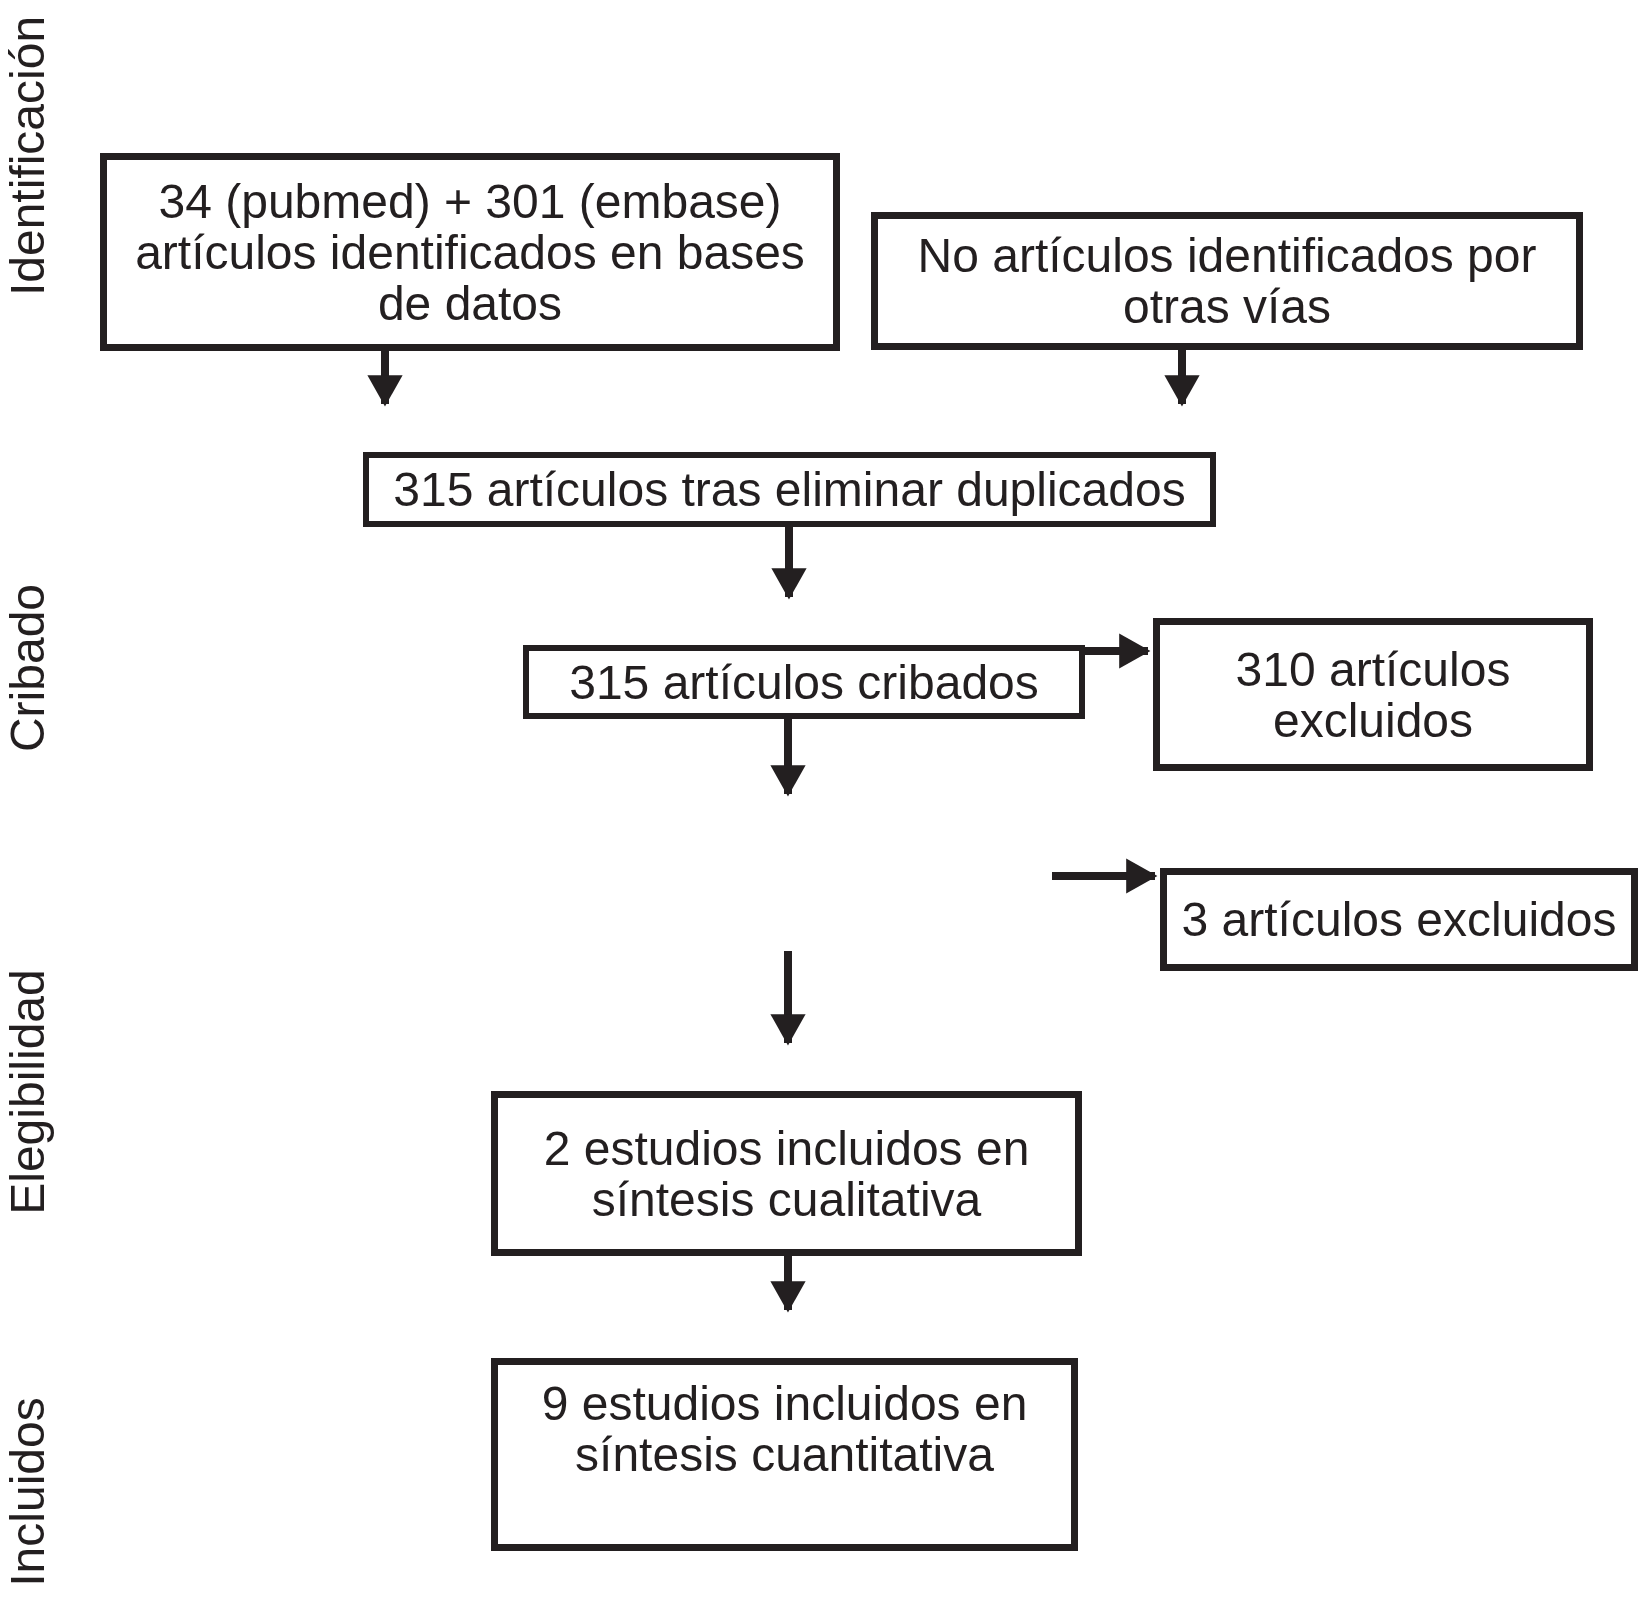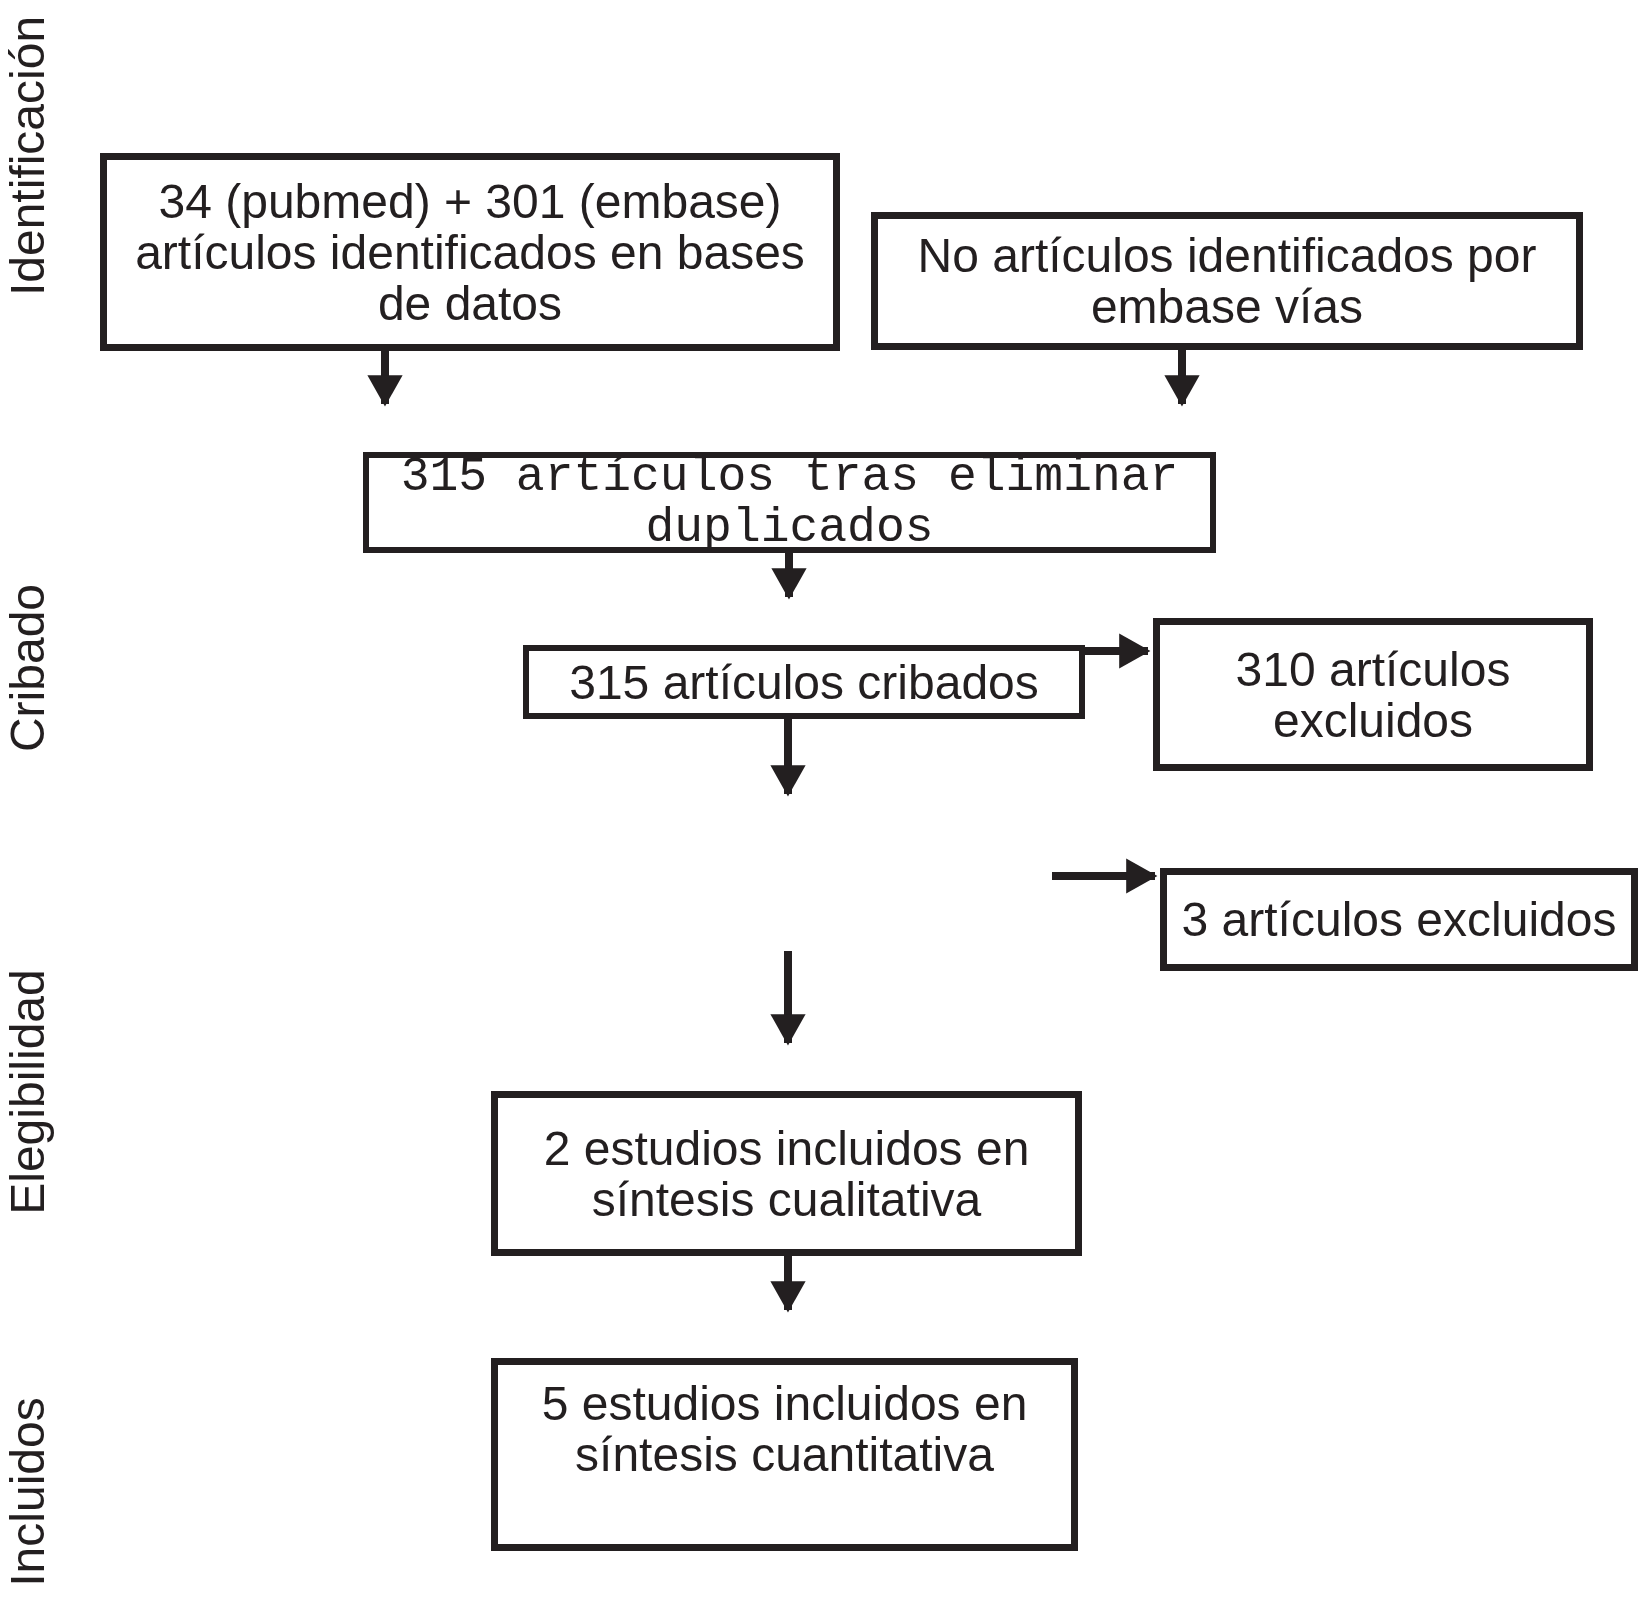--- a/index.html
+++ b/index.html
@@ -87,7 +87,7 @@
 
   <div class="node" style="left:871px; top:169px; width:712px; height:138px;">
     <div class="box-text">No artículos identificados por
-embase vías</div>
+otras vías</div>
   </div>
 
   <div class="node thin" style="left:363px; top:409px; width:853px; height:101px;font-family:Liberation Mono, monospace;">

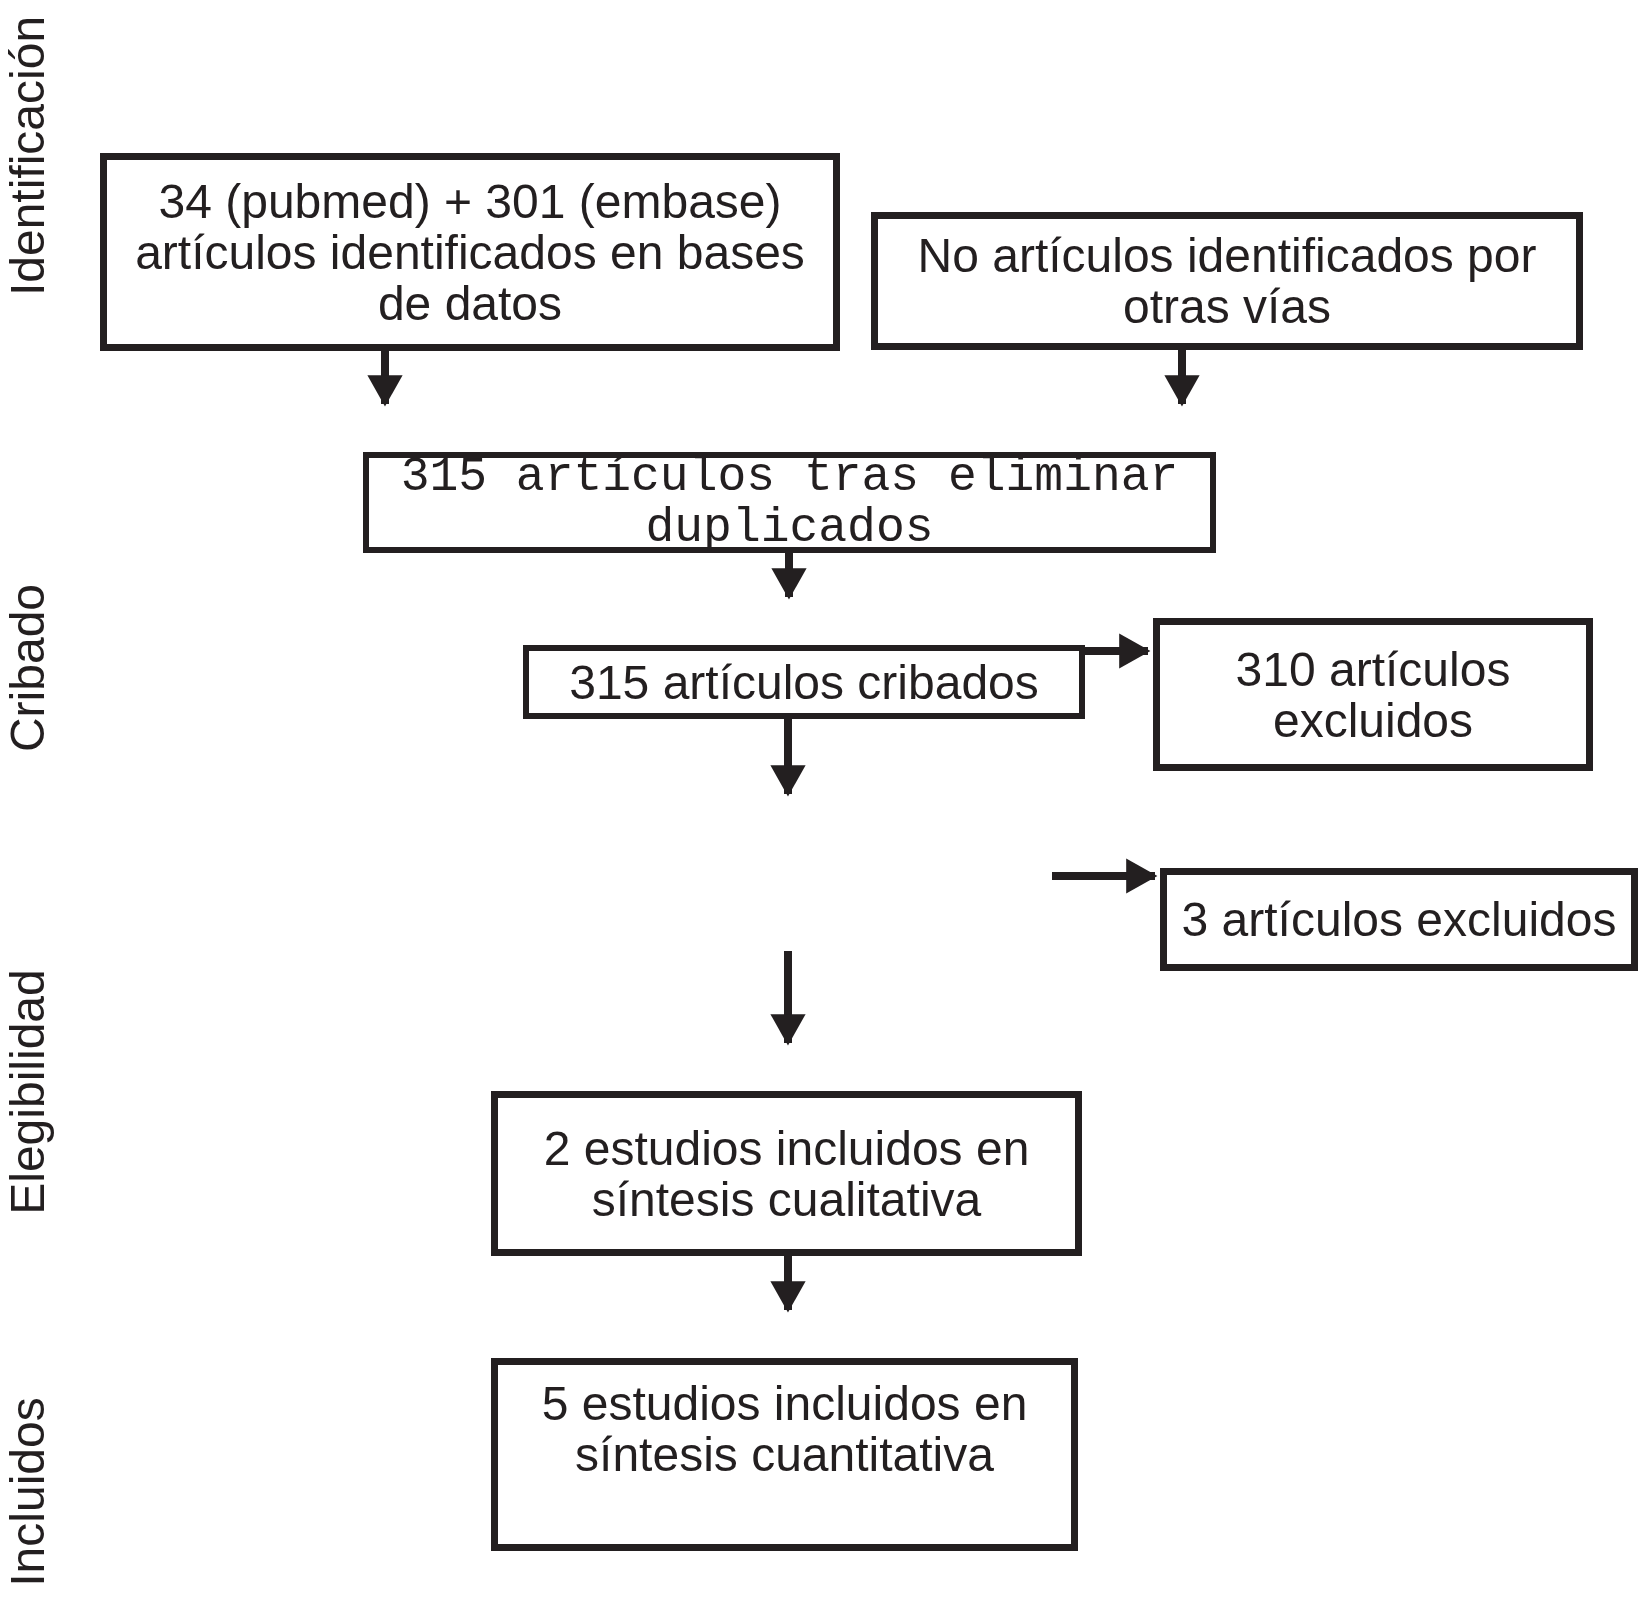--- a/index.html
+++ b/index.html
@@ -90,7 +90,7 @@
 otras vías</div>
   </div>
 
-  <div class="node thin" style="left:363px; top:409px; width:853px; height:101px;font-family:Liberation Mono, monospace;">
+  <div class="node thin" style="left:363px; top:409px; width:853px; height:75px;">
     <div class="box-text">315 artículos tras eliminar duplicados</div>
   </div>
 

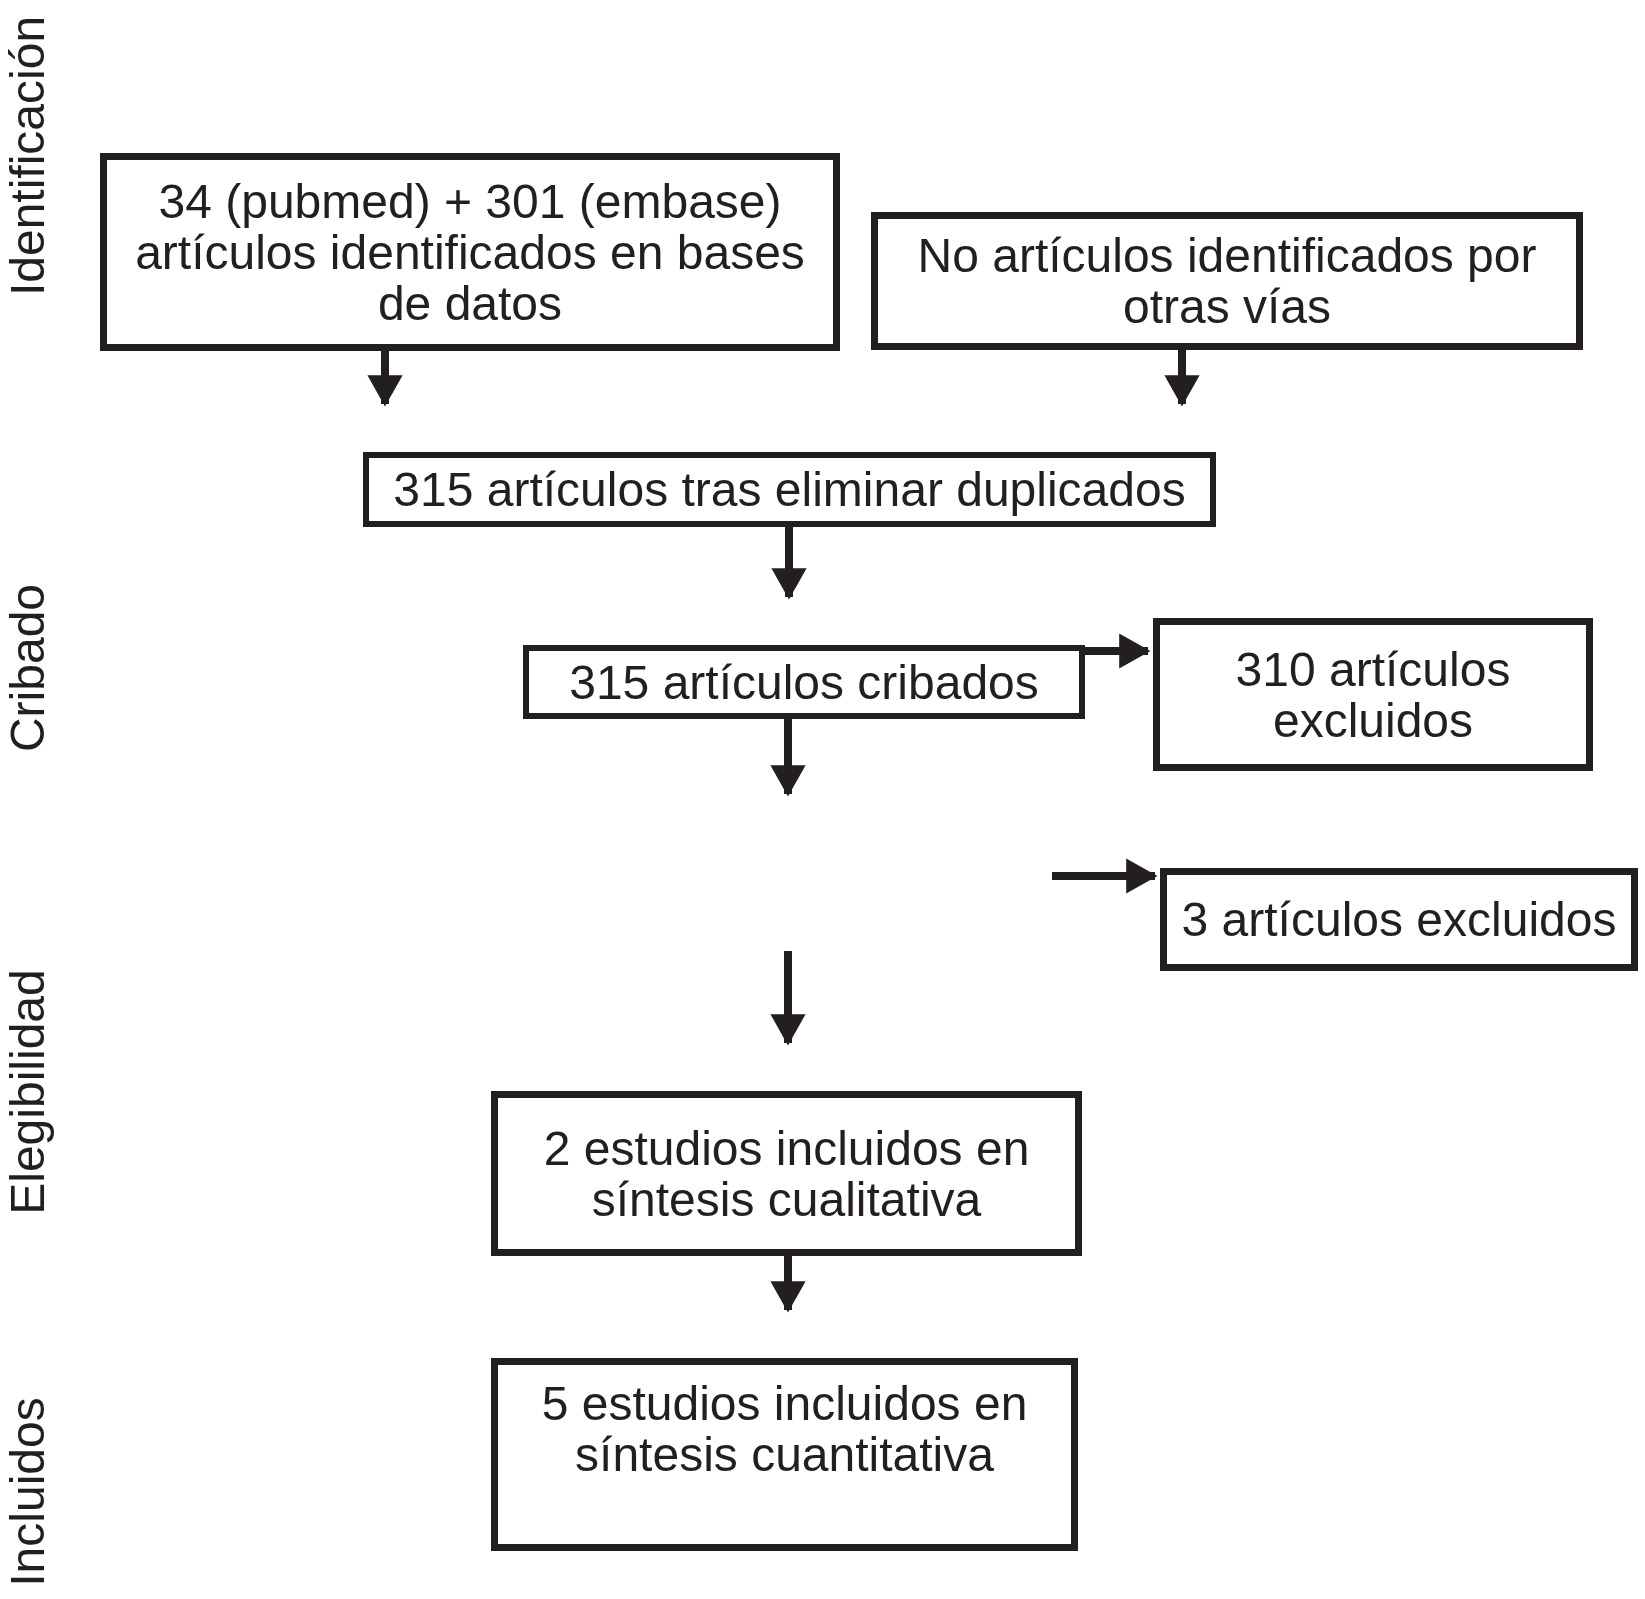--- a/index.html
+++ b/index.html
@@ -114,7 +114,7 @@
   </div>
 
   <div class="node top-aligned" style="left:491px; top:1315px; width:587px; height:193px;">
-    <div class="box-text">5 estudios incluidos en
+    <div class="box-text">9 estudios incluidos en
 síntesis cuantitativa</div>
   </div>
 

